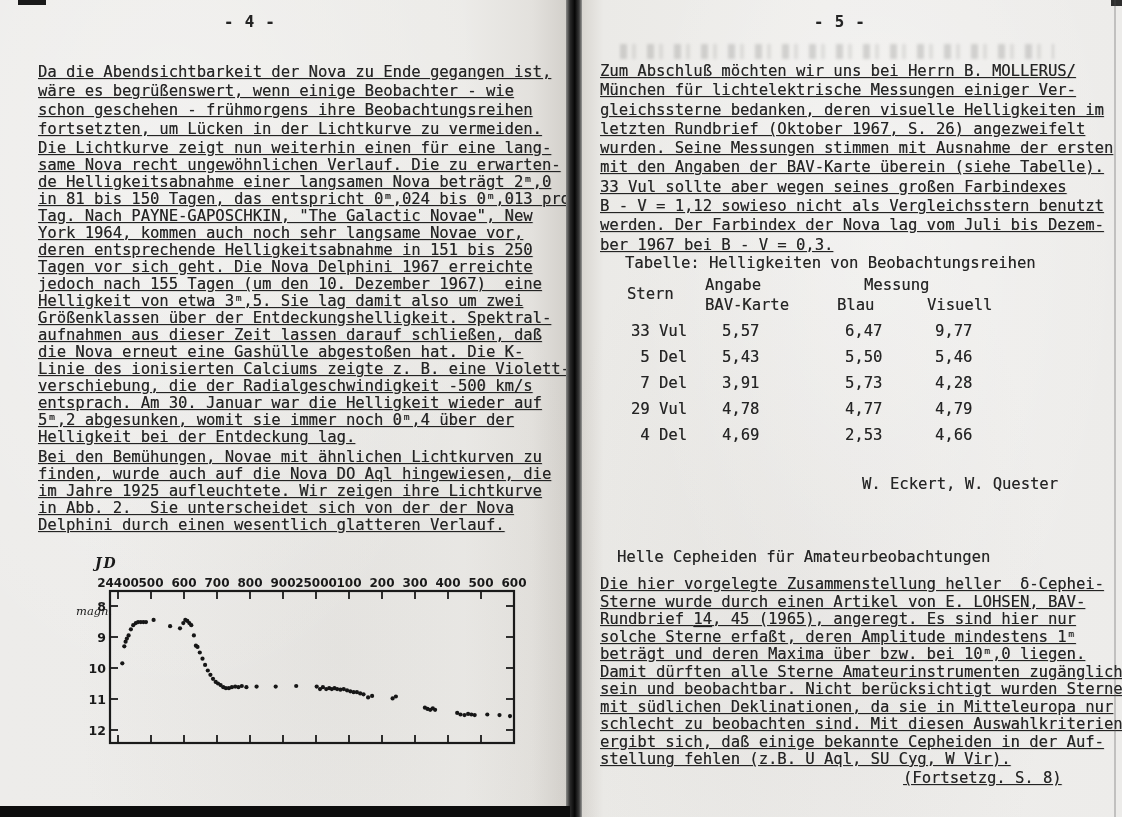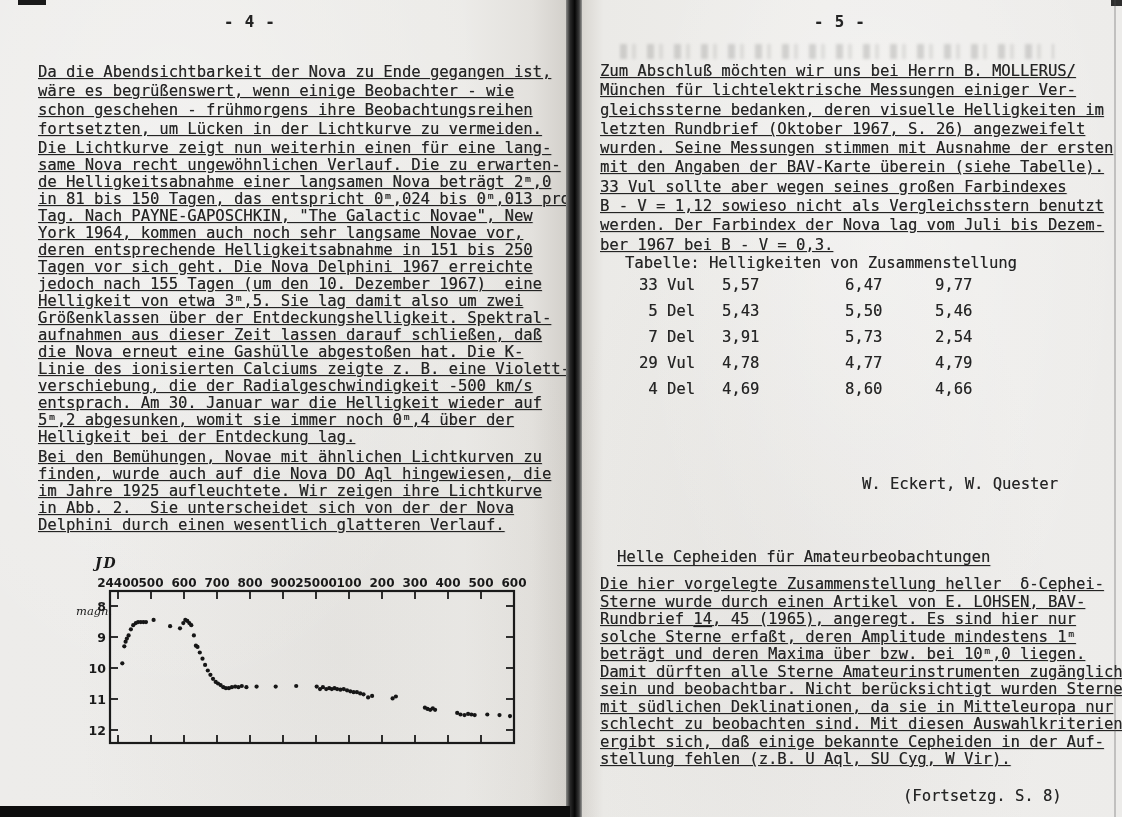--- a/index.html
+++ b/index.html
@@ -208,7 +208,7 @@
 
     <div class="tw lh19" style="left:18px;top:62px;"><div class="tline"><span>Zum Abschluß möchten wir uns bei Herrn B. MOLLERUS/</span></div><div class="tline"><span>München für lichtelektrische Messungen einiger Ver-</span></div><div class="tline"><span>gleichssterne bedanken, deren visuelle Helligkeiten im</span></div><div class="tline"><span>letzten Rundbrief (Oktober 1967, S. 26) angezweifelt</span></div><div class="tline"><span>wurden. Seine Messungen stimmen mit Ausnahme der ersten</span></div><div class="tline"><span>mit den Angaben der BAV-Karte überein (siehe Tabelle).</span></div><div class="tline"><span>33 Vul sollte aber wegen seines großen Farbindexes</span></div><div class="tline"><span>B - V = 1,12 sowieso nicht als Vergleichsstern benutzt</span></div><div class="tline"><span>werden. Der Farbindex der Nova lag vom Juli bis Dezem-</span></div><div class="tline"><span>ber 1967 bei B - V = 0,3.</span></div></div>
 
-    <div class="tw" style="left:43px;top:255px;">Tabelle: Helligkeiten von Zusammenstellung</div>
+    <div class="tw" style="left:43px;top:255px;">Tabelle: Helligkeiten von Beobachtungsreihen</div>
 
     <div class="vtable">
       <div>

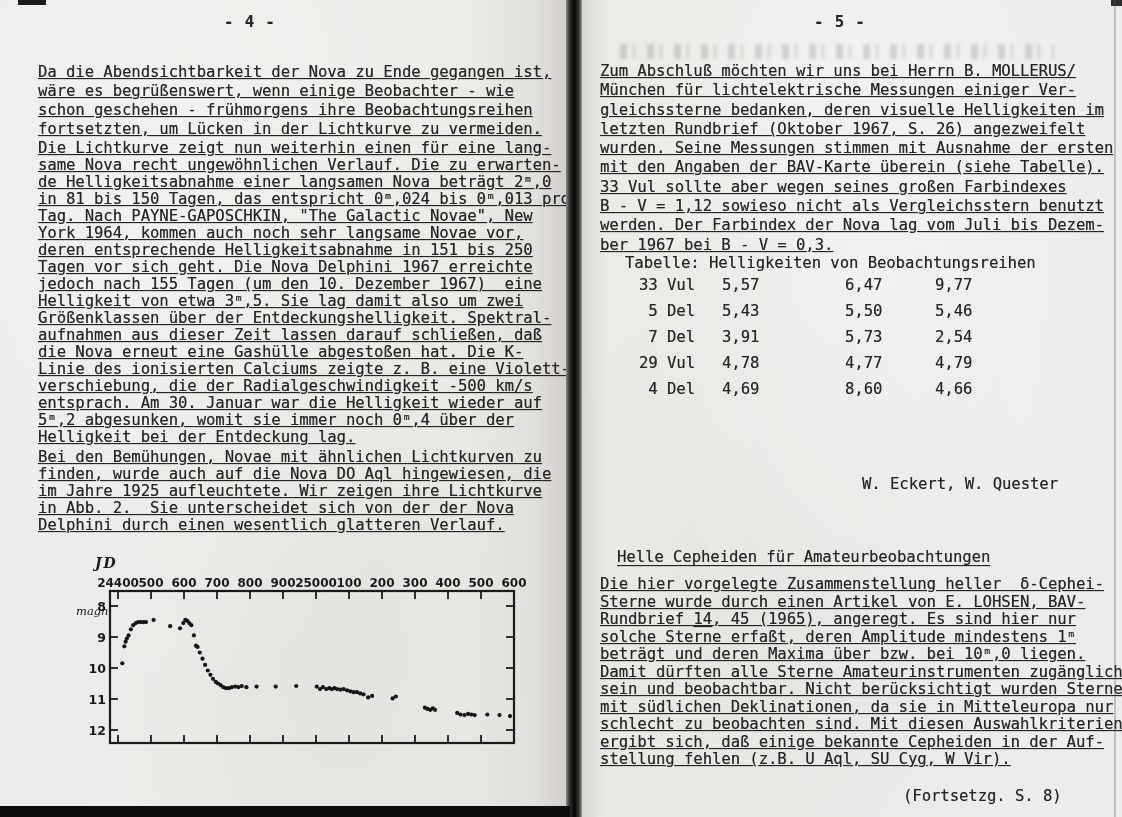--- a/index.html
+++ b/index.html
@@ -211,6 +211,14 @@
     <div class="tw" style="left:43px;top:255px;">Tabelle: Helligkeiten von Beobachtungsreihen</div>
 
     <div class="vtable">
+      <div class="vhead">
+        <span class="h-stern">Stern</span>
+        <span class="h-angabe">Angabe</span>
+        <span class="h-messung">Messung</span>
+        <span class="h-bav">BAV-Karte</span>
+        <span class="h-blau">Blau</span>
+        <span class="h-visuell">Visuell</span>
+      </div>
       <div>
           <div class="vrow">
             <span class="c-stern">33 Vul</span>

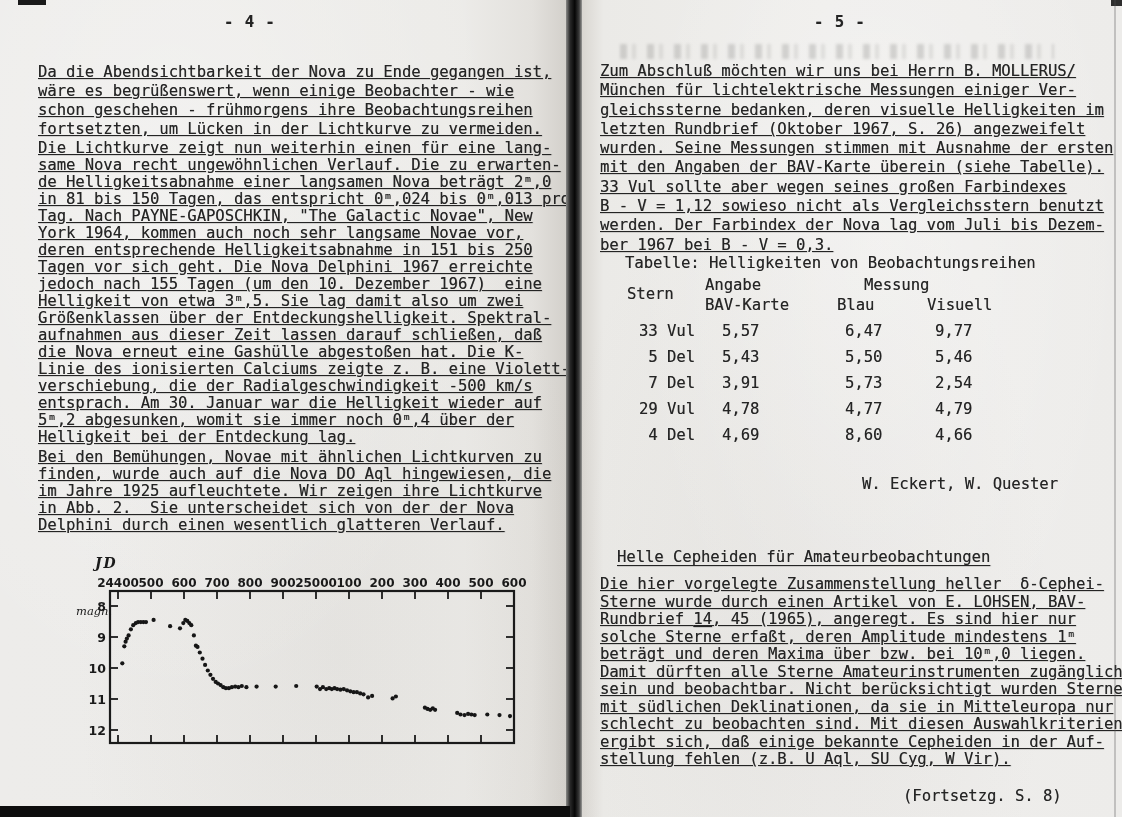--- a/index.html
+++ b/index.html
@@ -44,7 +44,7 @@
   .h-bav{left:78px;top:20px}.h-blau{left:210px;top:20px}.h-visuell{left:300px;top:20px}
   .vrow{position:relative;height:26px;width:420px;}
   .vrow span{position:absolute;white-space:pre;}
-  .c-stern{left:12px}.c-bav{left:95px}.c-blau{left:218px}.c-visuell{left:308px}
+  .c-stern{left:4px}.c-bav{left:95px}.c-blau{left:218px}.c-visuell{left:308px}
 
   .chart{position:absolute;left:76px;top:552px;width:470px;height:205px;}
 </style>

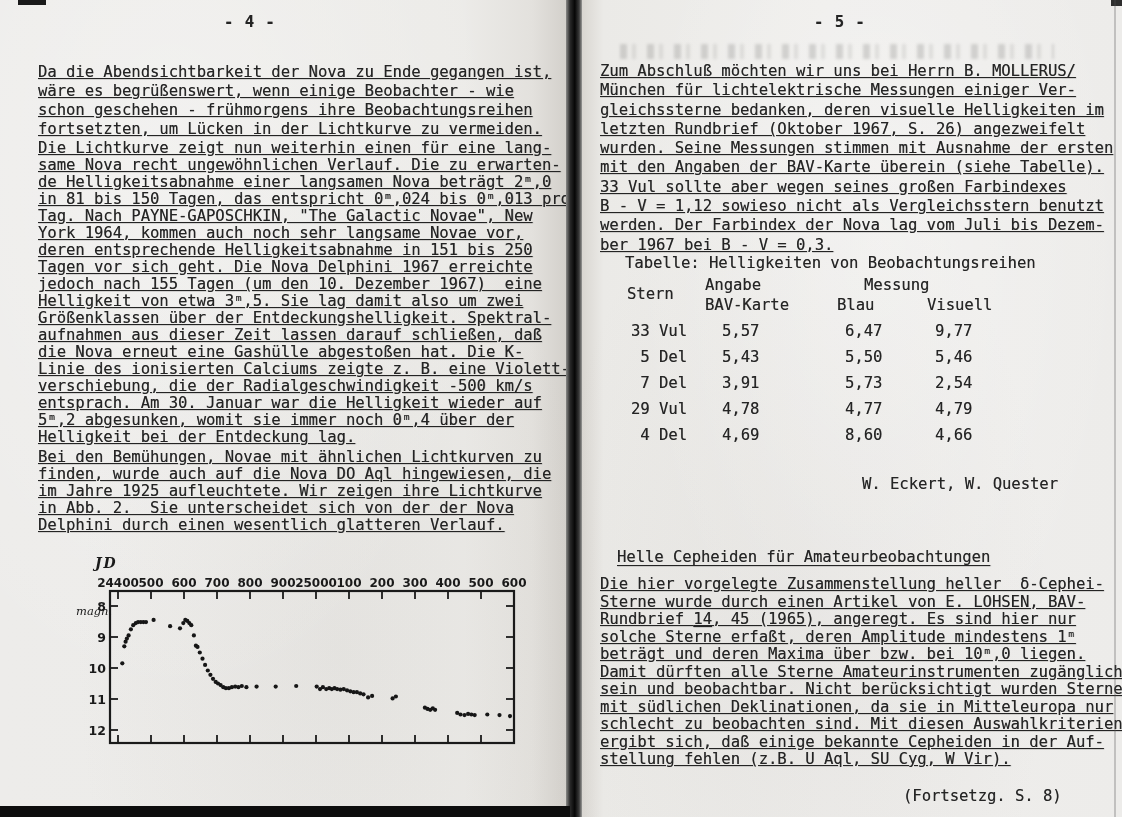--- a/index.html
+++ b/index.html
@@ -236,7 +236,7 @@
             <span class="c-stern"> 7 Del</span>
             <span class="c-bav">3,91</span>
             <span class="c-blau">5,73</span>
-            <span class="c-visuell">2,54</span>
+            <span class="c-visuell">4,28</span>
           </div>
           <div class="vrow">
             <span class="c-stern">29 Vul</span>

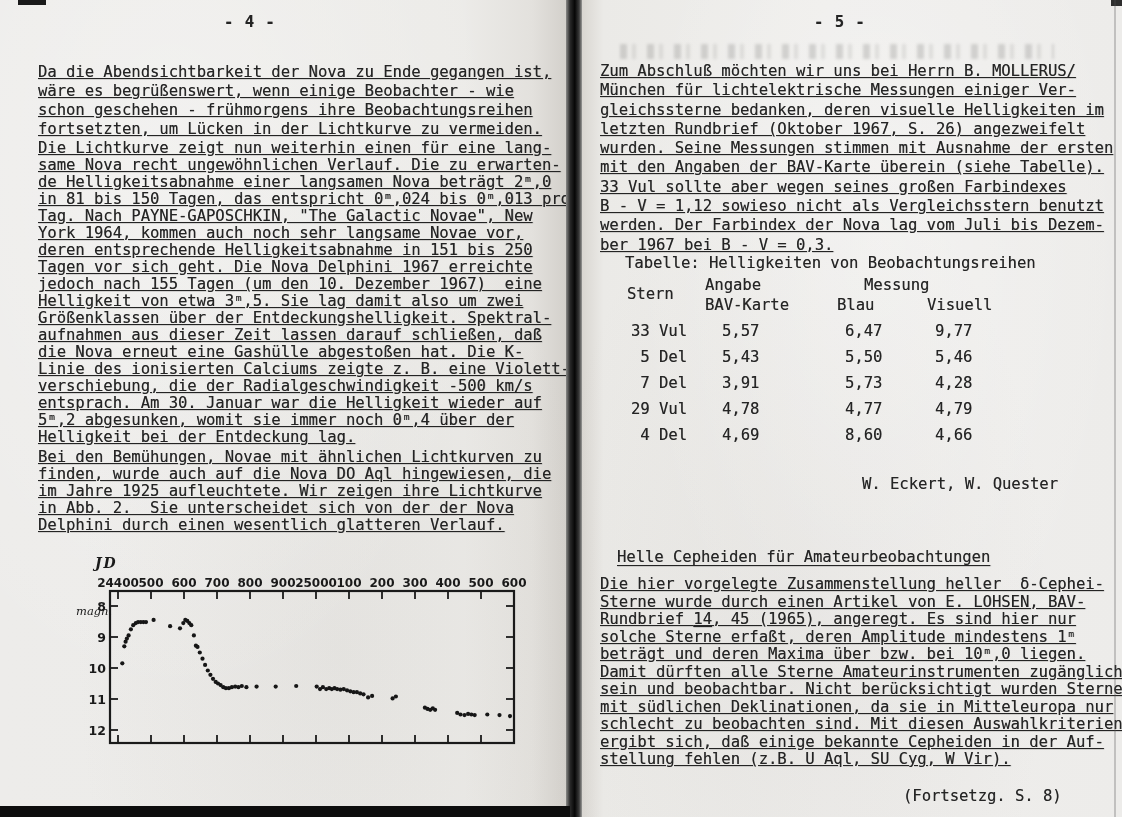--- a/index.html
+++ b/index.html
@@ -247,7 +247,7 @@
           <div class="vrow">
             <span class="c-stern"> 4 Del</span>
             <span class="c-bav">4,69</span>
-            <span class="c-blau">8,60</span>
+            <span class="c-blau">2,53</span>
             <span class="c-visuell">4,66</span>
           </div>
         </div>

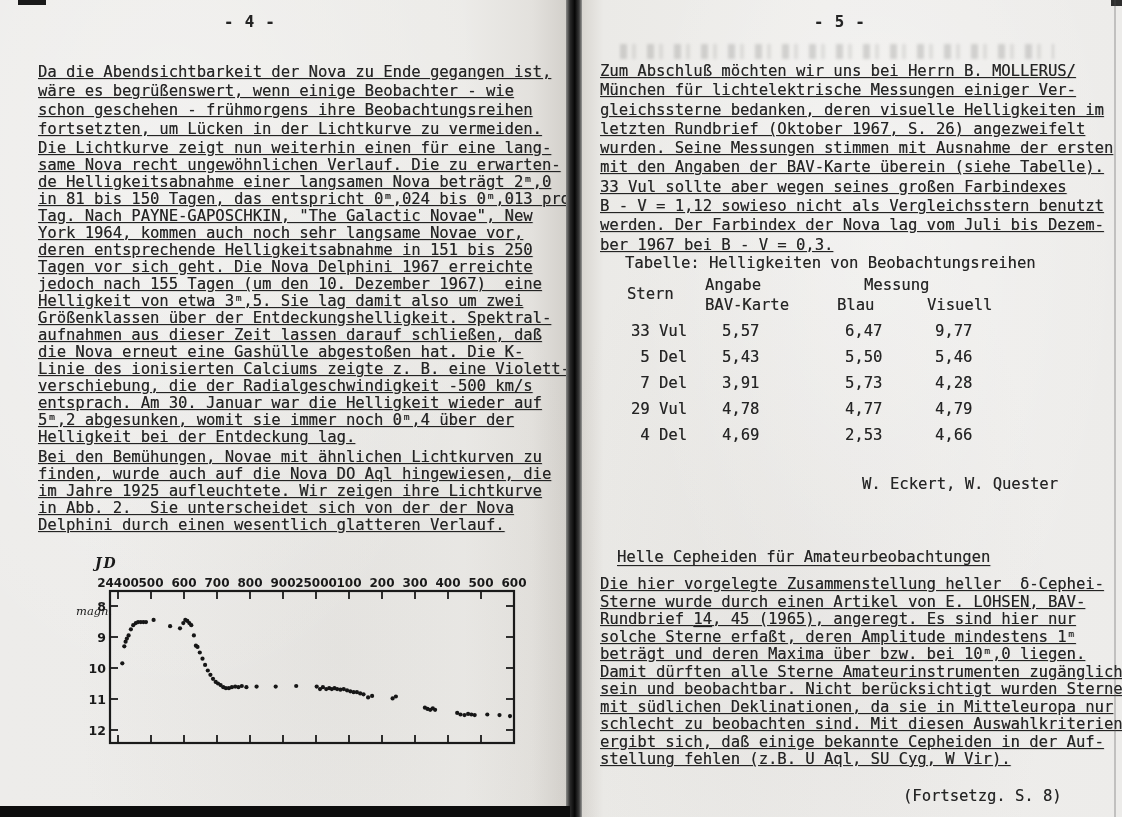--- a/index.html
+++ b/index.html
@@ -30,7 +30,7 @@
   .tline{white-space:pre;text-decoration:underline;}
   .u{text-decoration:underline;text-underline-offset:2px;margin-top:16px;}
   .pagenum{font-weight:bold;letter-spacing:1px;}
-  .heading{text-decoration:underline;text-underline-offset:3px;}
+  .heading{text-underline-offset:3px;}
 
   .ghost{position:absolute;left:38px;top:44px;width:434px;height:15px;opacity:.42;filter:blur(1.4px);
      background:repeating-linear-gradient(90deg,rgba(105,105,103,.55) 0 7px,transparent 7px 12px,

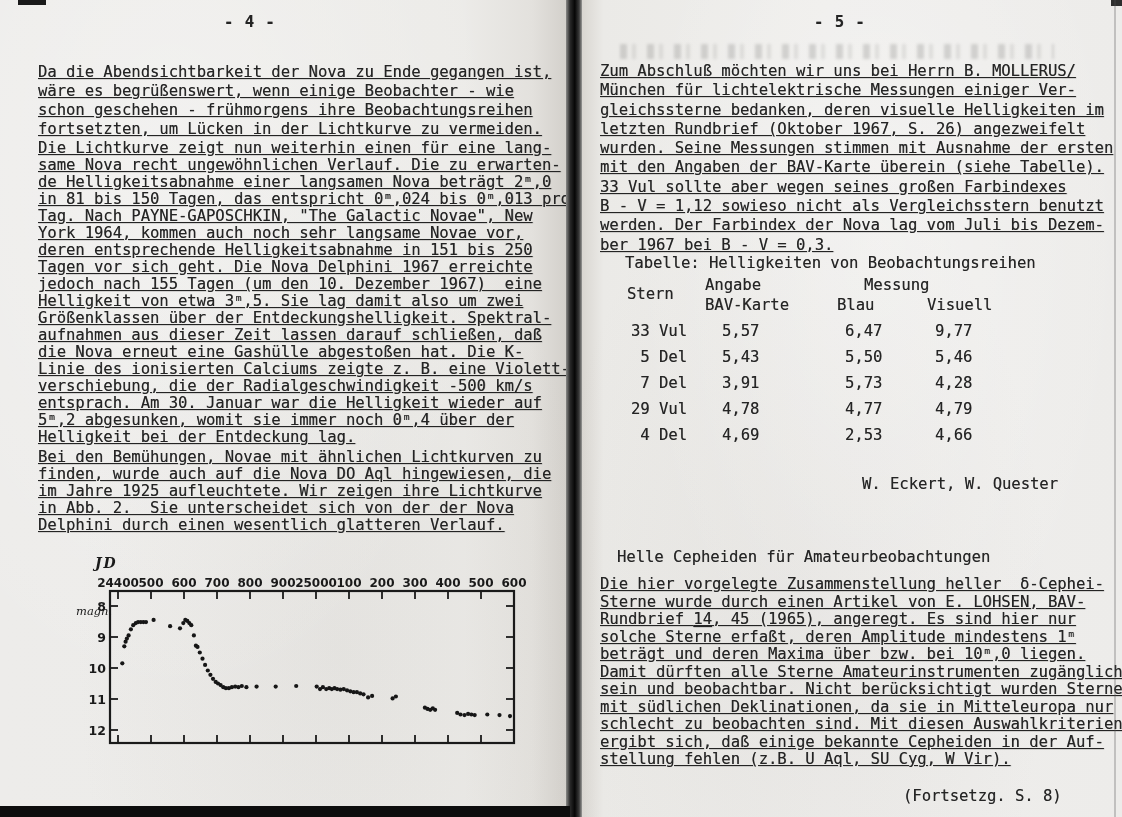--- a/index.html
+++ b/index.html
@@ -259,7 +259,7 @@
 
     <div class="tw" style="left:18px;top:576px;line-height:17.5px;"><div class="tline"><span>Die hier vorgelegte Zusammenstellung heller  δ-Cephei-</span></div><div class="tline"><span>Sterne wurde durch einen Artikel von E. LOHSEN, BAV-</span></div><div class="tline"><span>Rundbrief </span><span class="u">14</span><span>, 45 (1965), angeregt. Es sind hier nur</span></div><div class="tline"><span>solche Sterne erfaßt, deren Amplitude mindestens 1ᵐ</span></div><div class="tline"><span>beträgt und deren Maxima über bzw. bei 10ᵐ,0 liegen.</span></div><div class="tline"><span>Damit dürften alle Sterne Amateurinstrumenten zugänglich</span></div><div class="tline"><span>sein und beobachtbar. Nicht berücksichtigt wurden Sterne</span></div><div class="tline"><span>mit südlichen Deklinationen, da sie in Mitteleuropa nur</span></div><div class="tline"><span>schlecht zu beobachten sind. Mit diesen Auswahlkriterien</span></div><div class="tline"><span>ergibt sich, daß einige bekannte Cepheiden in der Auf-</span></div><div class="tline"><span>stellung fehlen (z.B. U Aql, SU Cyg, W Vir).</span></div></div>
 
-    <div class="tw" style="left:321px;top:788px;">(Fortsetzg. S. 8)</div>
+    <div class="tw" style="left:321px;top:770px;text-decoration:underline;">(Fortsetzg. S. 8)</div>
   </div>
 
   <div class="gutter"></div>

